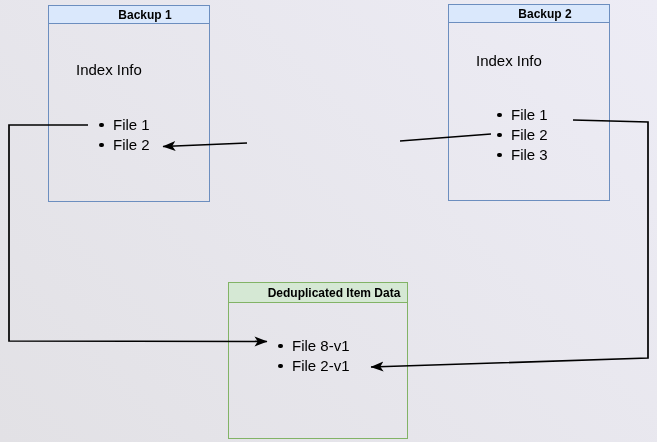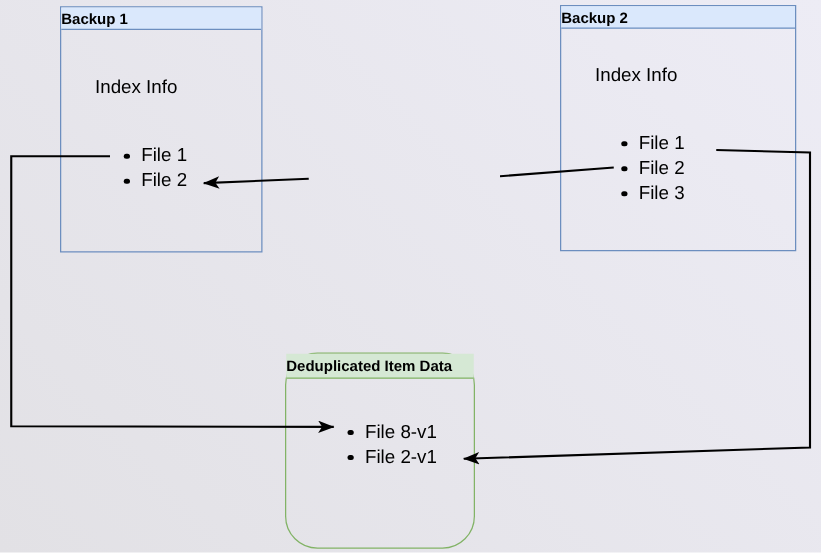--- a/index.html
+++ b/index.html
@@ -33,6 +33,8 @@
     background:var(--blue-fill);
     border-bottom:1.3px solid var(--blue-border);
     font-size:12px;font-weight:bold;
+    text-align:center;
+    padding-left:32px;
   }
   .blue .box-header{height:18px;line-height:18px;}
   .green{border-color:var(--green-border);}

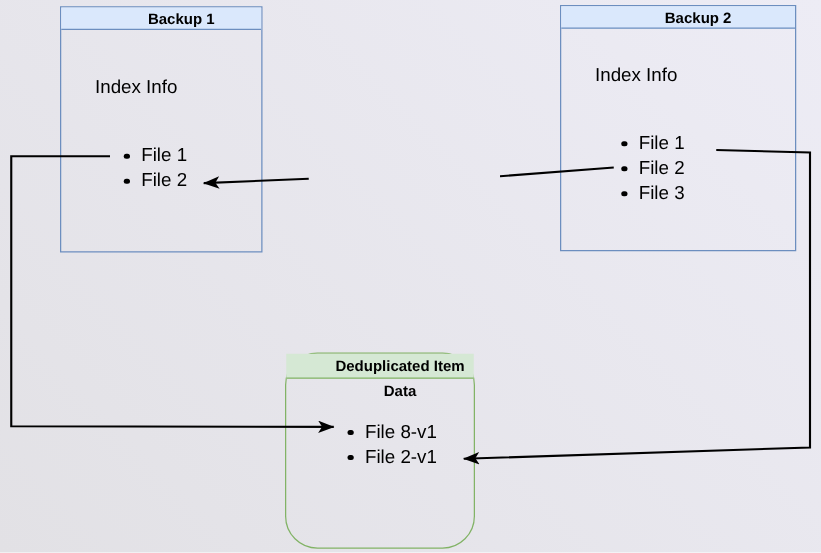--- a/index.html
+++ b/index.html
@@ -44,7 +44,7 @@
     height:20px;line-height:20px;
   }
   #backup1{left:48px;top:5px;width:162px;height:197px;}
-  #backup2{left:448px;top:4px;width:189px;height:197px;}
+  #backup2{left:448px;top:4px;width:162px;height:197px;}
   #dedup{left:228px;top:282px;width:152px;height:157px;border-radius:26px;}
   .subtitle{
     position:absolute;

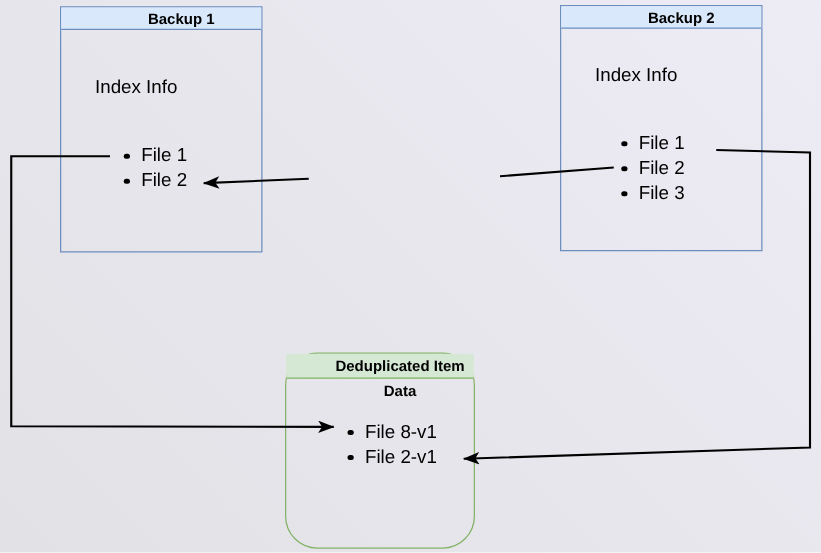--- a/index.html
+++ b/index.html
@@ -45,7 +45,7 @@
   }
   #backup1{left:48px;top:5px;width:162px;height:197px;}
   #backup2{left:448px;top:4px;width:162px;height:197px;}
-  #dedup{left:228px;top:282px;width:152px;height:157px;border-radius:26px;}
+  #dedup{left:228px;top:282px;width:180px;height:157px;}
   .subtitle{
     position:absolute;
     font-size:15px;line-height:18px;

